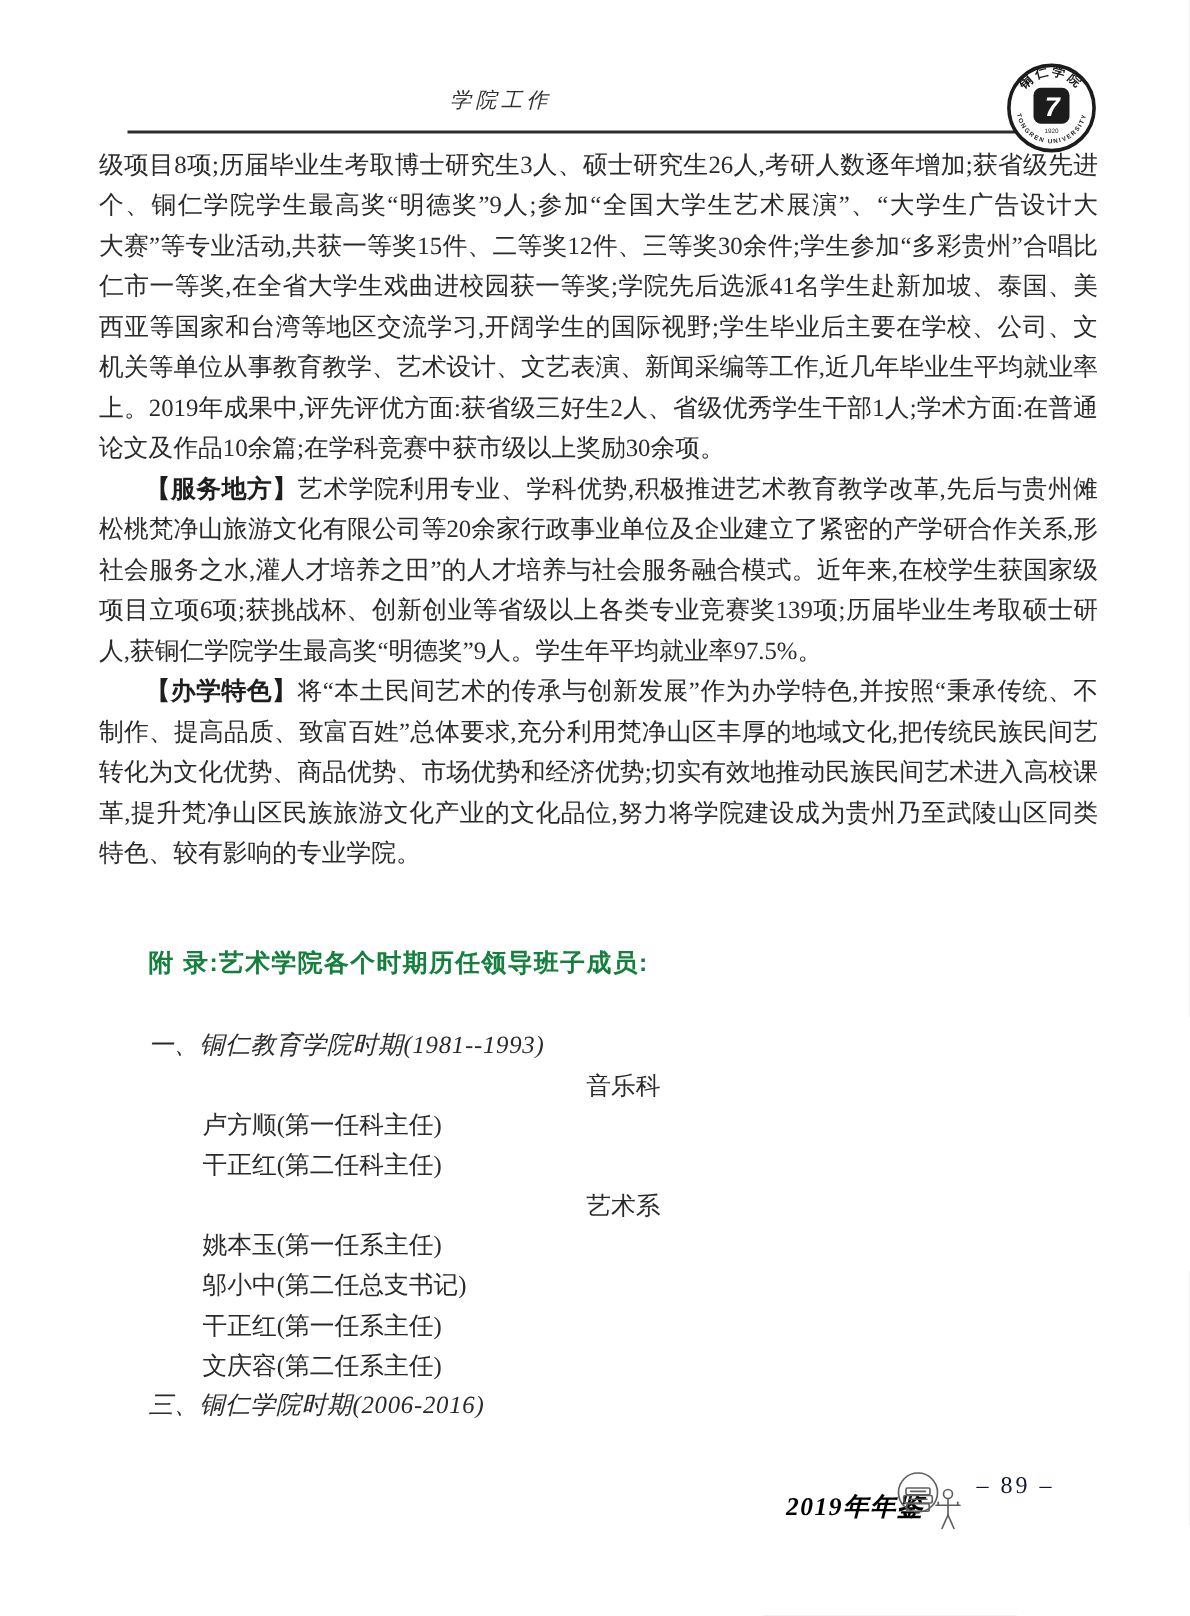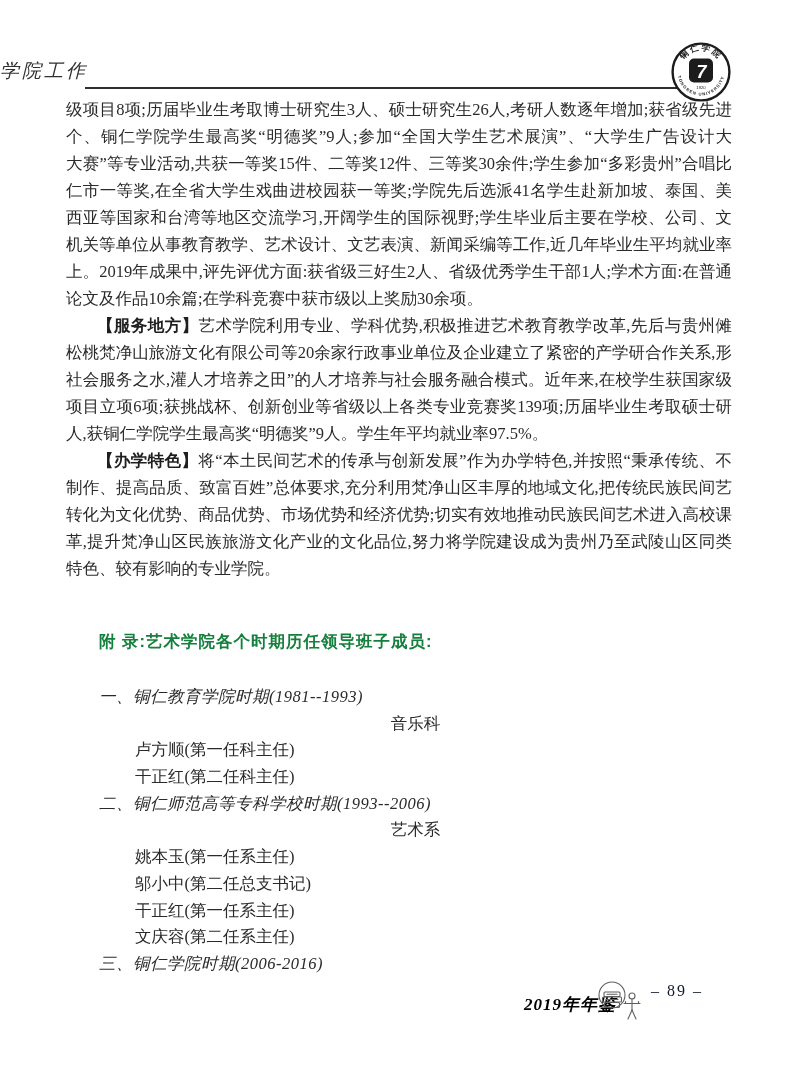--- a/index.html
+++ b/index.html
@@ -10,8 +10,8 @@
   }
   
   .running-head{
-    position:absolute;left:0;top:58px;width:668px;text-align:left;
-    font-size:19px;font-style:italic;letter-spacing:3px;color:#303030;
+    position:absolute;left:0;top:58px;width:668px;text-align:center;
+    font-size:14px;font-style:italic;letter-spacing:3px;color:#303030;
     font-family:"Liberation Serif","DejaVu Serif",serif;
   }
   .header-rule{

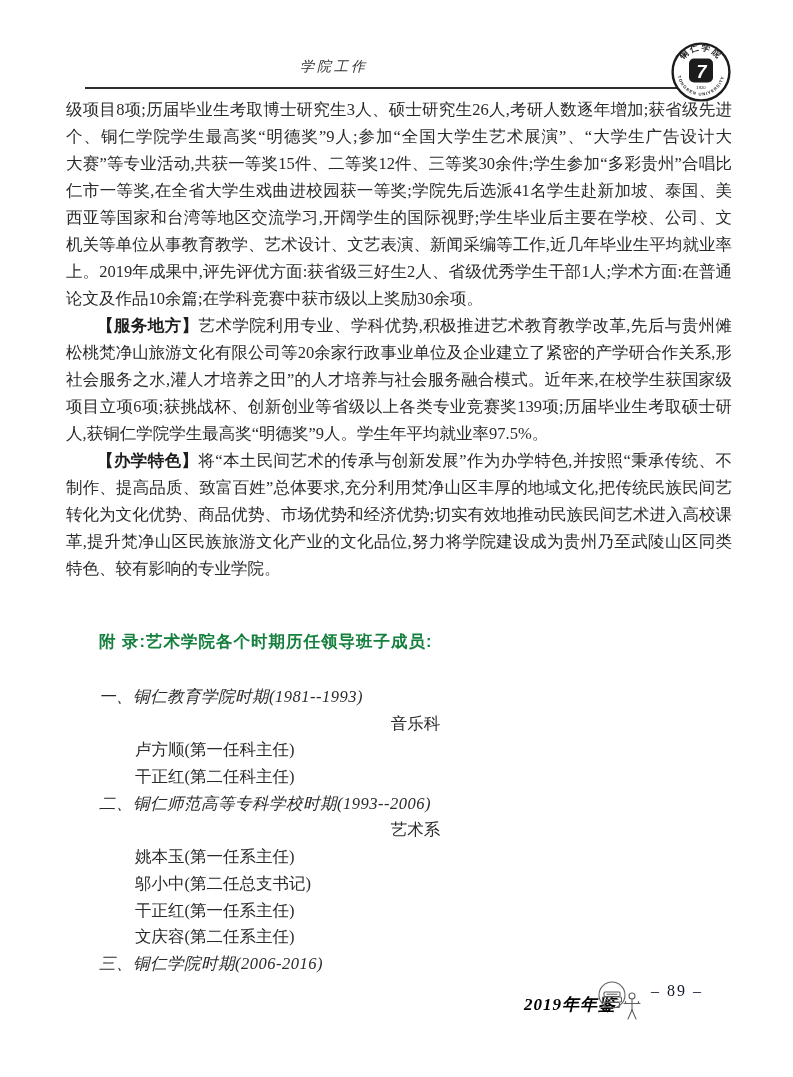--- a/index.html
+++ b/index.html
@@ -124,7 +124,6 @@
       <div class="item unit">音乐科</div>
       <div class="item name">卢方顺(第一任科主任)</div>
       <div class="item name">干正红(第二任科主任)</div>
-      <div class="item period">二、铜仁师范高等专科学校时期(1993--2006)</div>
       <div class="item unit">艺术系</div>
       <div class="item name">姚本玉(第一任系主任)</div>
       <div class="item name">邬小中(第二任总支书记)</div>

